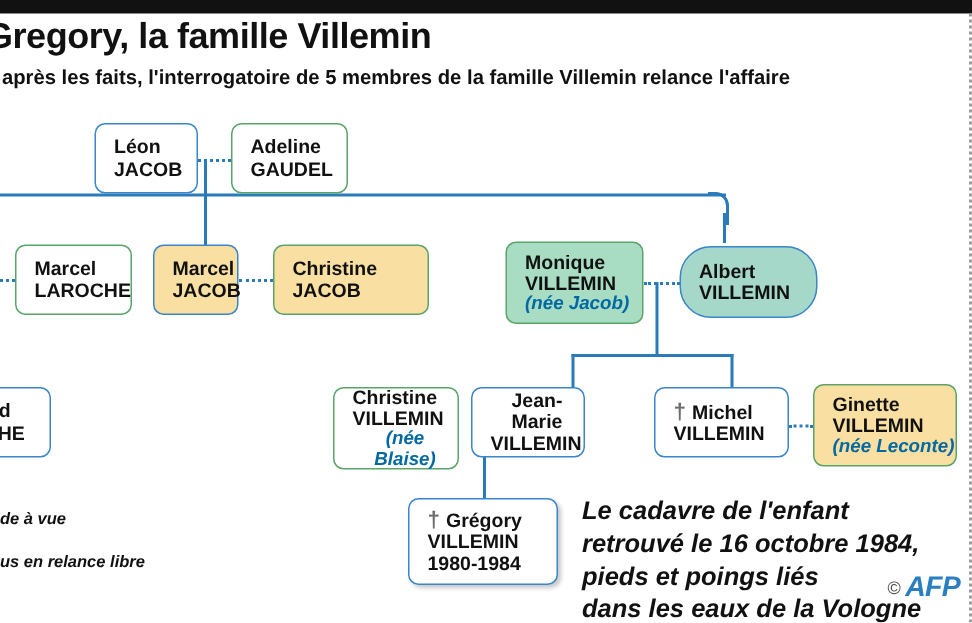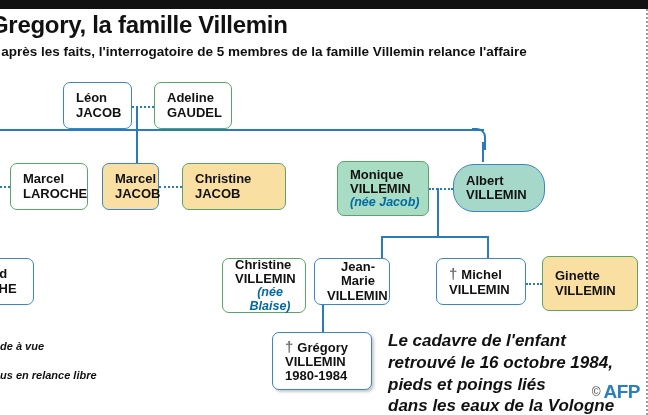--- a/index.html
+++ b/index.html
@@ -160,6 +160,7 @@
   <div class="node bgreen fyellow" style="left:542px;top:194px;width:96px;height:55px;">
     <div class="l1">Ginette</div>
     <div class="l2">VILLEMIN</div>
+    <div class="l3">(née Leconte)</div>
   </div>
 
   <div class="node bblue fwhite shadow" style="left:272px;top:270px;width:100px;height:58px;">

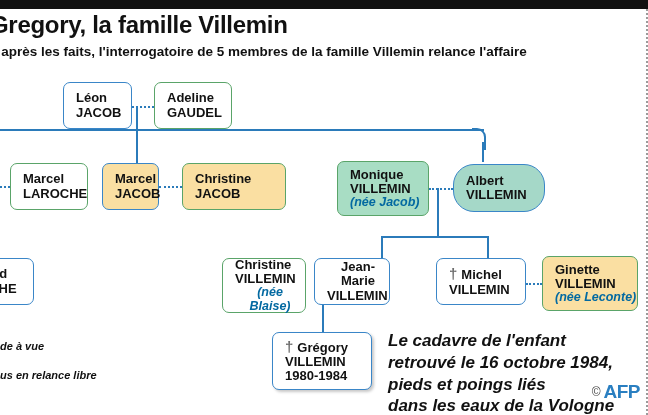--- a/index.html
+++ b/index.html
@@ -55,7 +55,7 @@
 
   .afp{position:absolute;right:8px;bottom:12px;display:flex;align-items:center;gap:3px;}
   .afp .c{font-size:12px;color:#444;}
-  .afp .m{font-size:19px;font-weight:bold;color:#2a7fc1;letter-spacing:-0.5px;}
+  .afp .m{font-size:19px;font-weight:bold;font-style:italic;color:#2a7fc1;letter-spacing:-0.5px;}
 </style>
 </head>
 <body>

